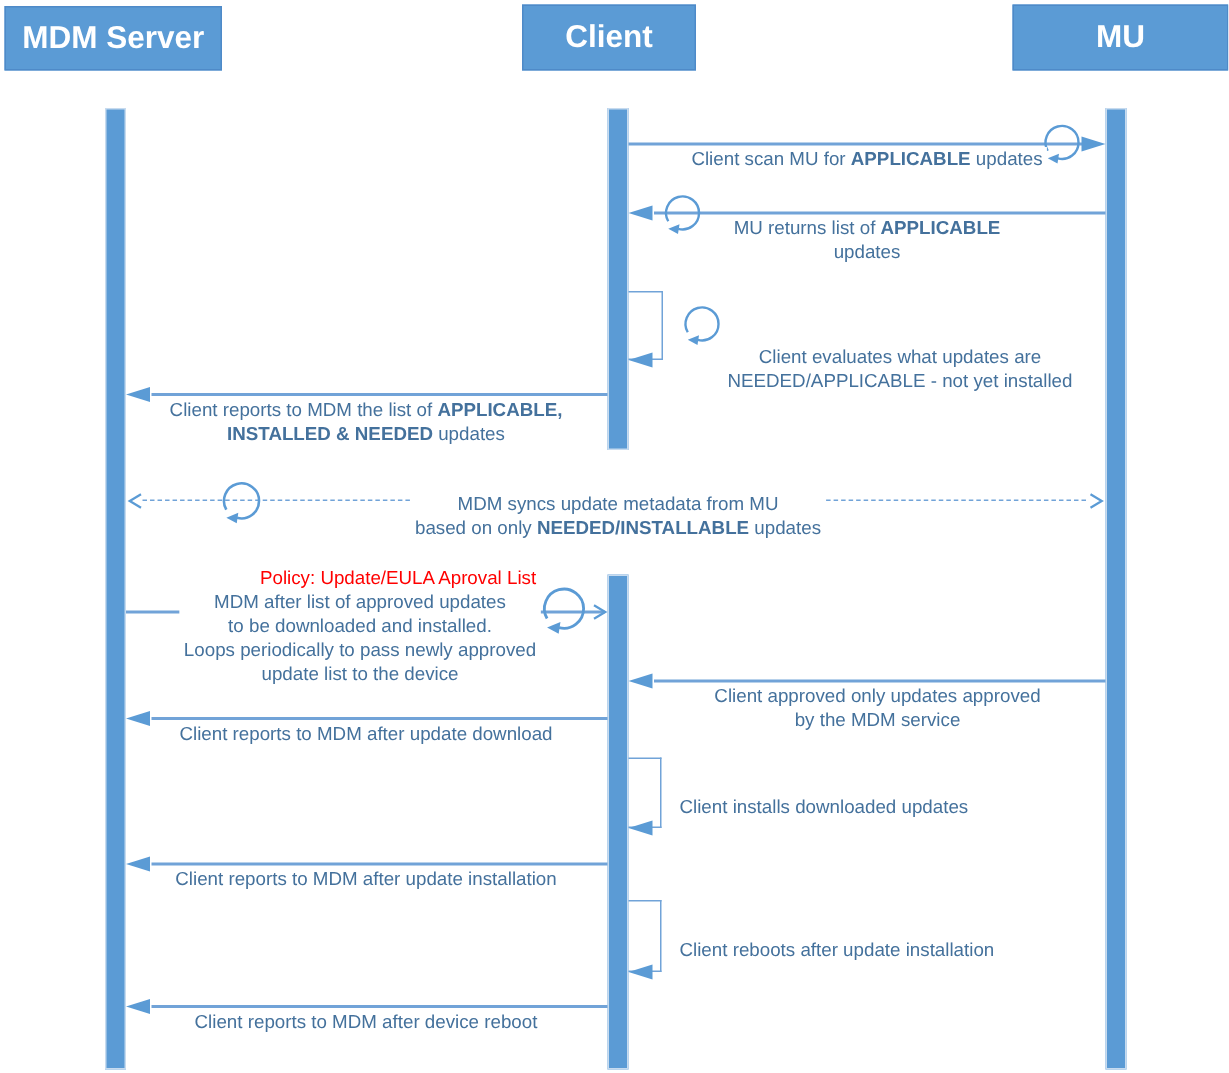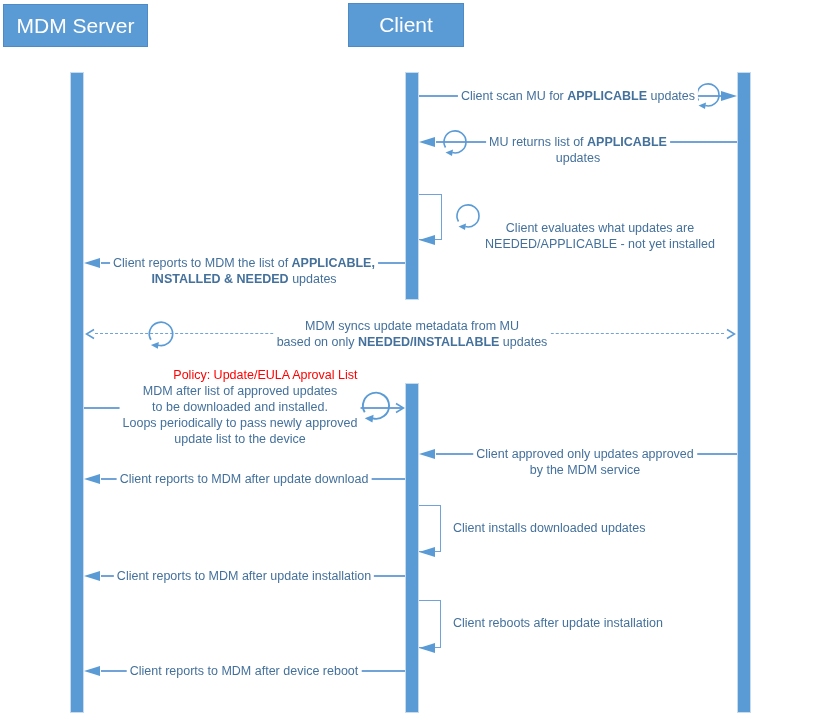--- a/index.html
+++ b/index.html
@@ -10,7 +10,7 @@
   .actor{
     position:absolute;display:flex;align-items:center;justify-content:center;
     background:var(--primary_blue,#5B9BD5);border:1px solid #4e8ac8;
-    color:#fff;font-weight:normal;font-size:21px;box-sizing:border-box;
+    color:#fff;font-weight:bold;font-size:21px;box-sizing:border-box;
   }
   .bar{
     position:absolute;background:var(--primary_blue,#5B9BD5);

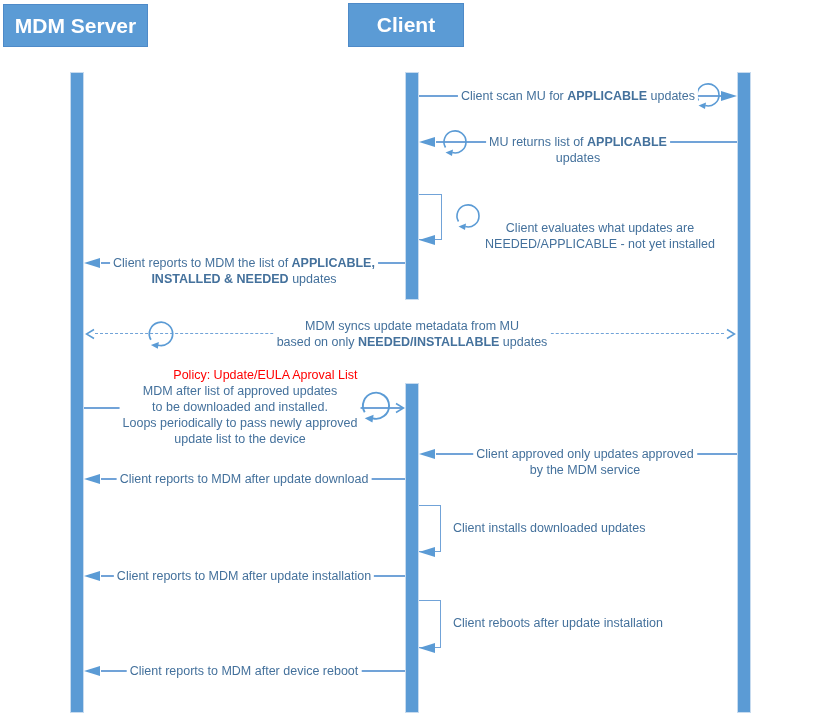--- a/index.html
+++ b/index.html
@@ -44,6 +44,9 @@
   </div>
   <div class="actor" style="left:348px;top:3px;width:116px;height:44px">
     <span>Client</span>
+  </div>
+  <div class="actor" style="left:675px;top:3px;width:144px;height:44px">
+    <span>MU</span>
   </div>
 
   <div class="bar" style="left:70px;top:72px;height:641px"></div>

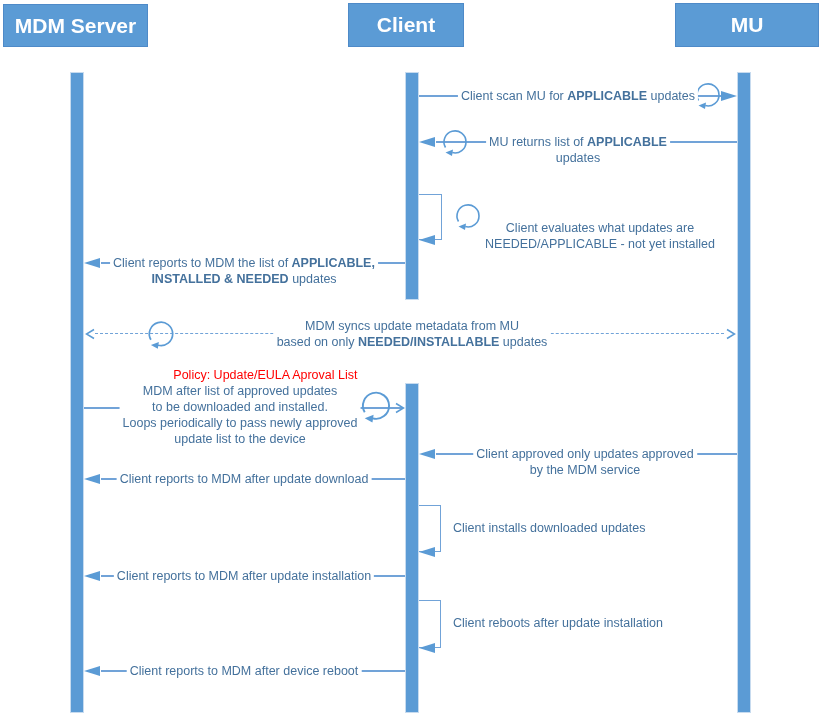--- a/index.html
+++ b/index.html
@@ -28,6 +28,7 @@
     position:absolute;color:var(--text_blue,#44719C);font-size:12.5px;line-height:16px;
     text-align:center;white-space:nowrap;background:#fff;transform:translateX(-50%);
     padding:0 3px;
+    margin-top:10px;
   }
   .label.leftalign{transform:none;text-align:center;}
   .policy{color:var(--policy_red,#FF0000);text-align:right;}

